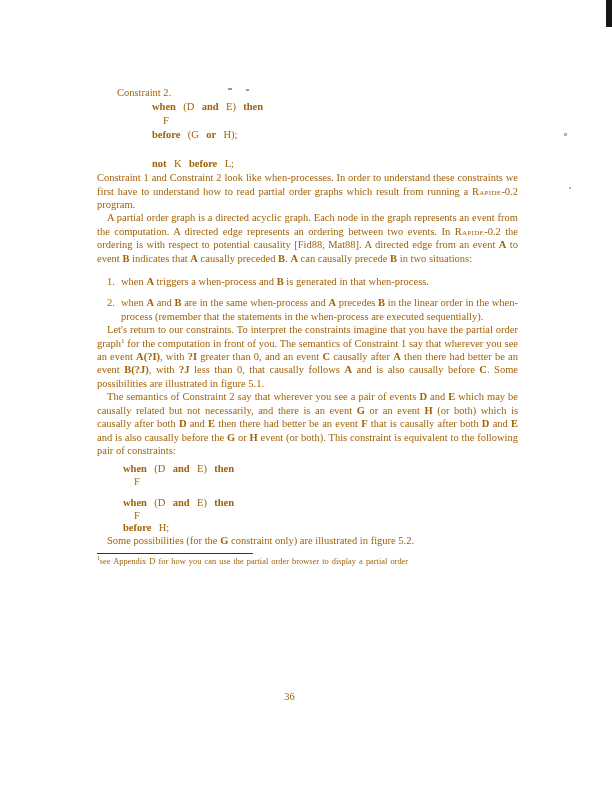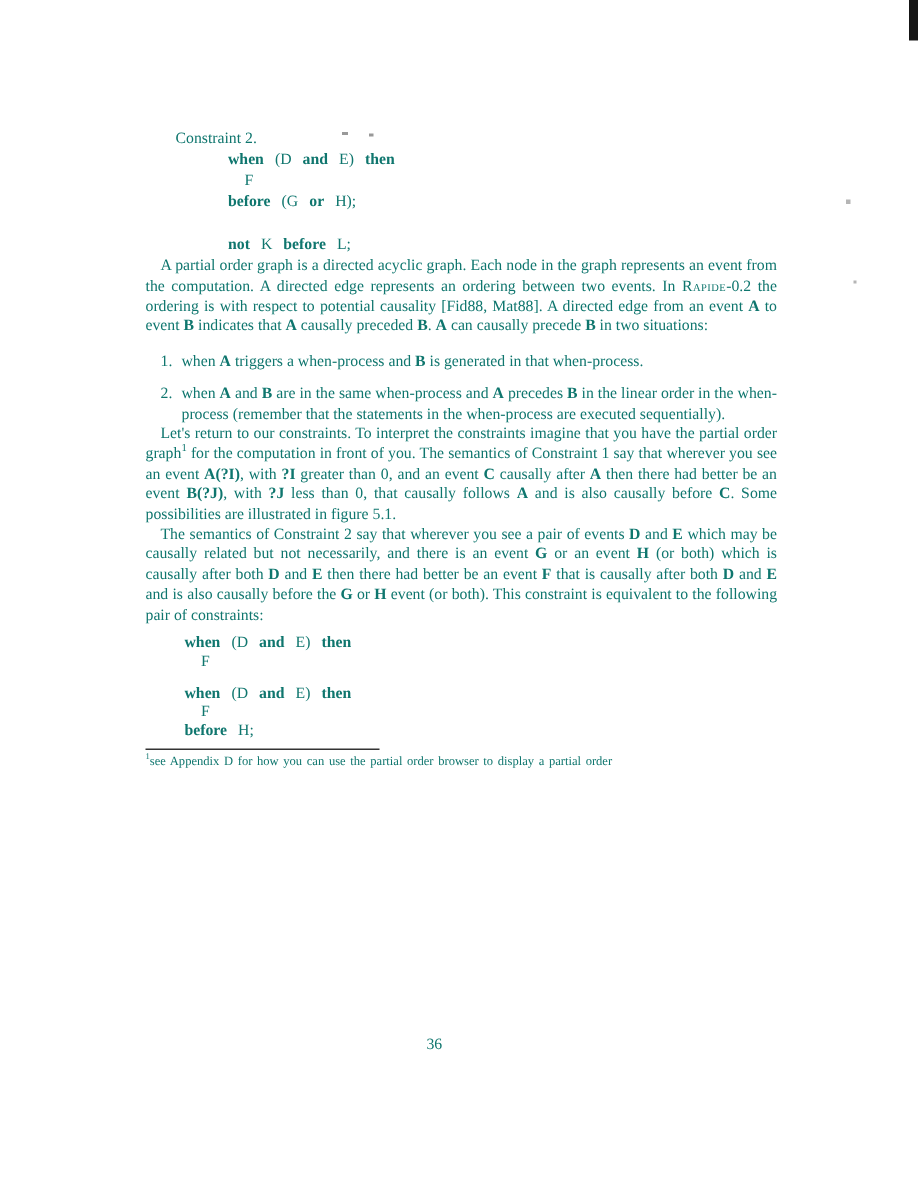--- a/index.html
+++ b/index.html
@@ -9,7 +9,7 @@
     background:#ffffff;
     overflow:hidden;
     font-family:"Liberation Serif","DejaVu Serif",serif;
-    color:#0f766e;
+    color:#a16207;
   }
   .content {
     position:absolute; left:97px; top:0;

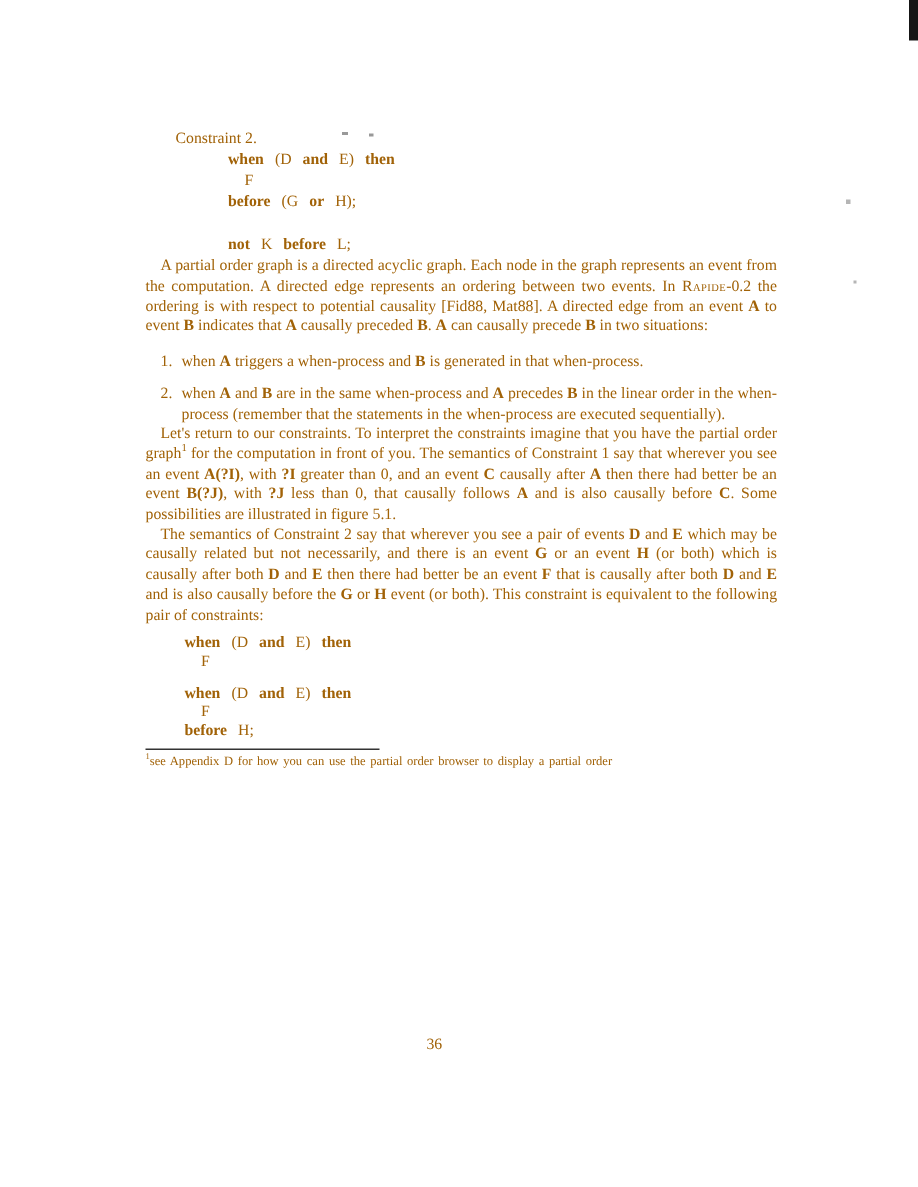--- a/index.html
+++ b/index.html
@@ -92,6 +92,7 @@
       </div>
     </section>
 
+    <p class="para p1"><span>Constraint 1 and Constraint 2 look like when-processes.  In order to understand these constraints we first have to understand how to read partial order graphs which result from running a </span><span class="seg-sc">Rapide</span><span>-0.2 program.</span></p>
 
     <p class="para indented p2"><span>A partial order graph is a directed acyclic graph. Each node in the graph represents an event from the computation. A directed edge represents an ordering between two events. In </span><span class="seg-sc">Rapide</span><span>-0.2 the ordering is with respect to </span><span class="seg-i">potential causality</span><span> [Fid88, Mat88]. A directed edge from an event </span><span class="seg-b">A</span><span> to event </span><span class="seg-b">B</span><span> indicates that </span><span class="seg-b">A</span><span> causally preceded </span><span class="seg-b">B</span><span>. </span><span class="seg-b">A</span><span> can causally precede </span><span class="seg-b">B</span><span> in two situations:</span></p>
 

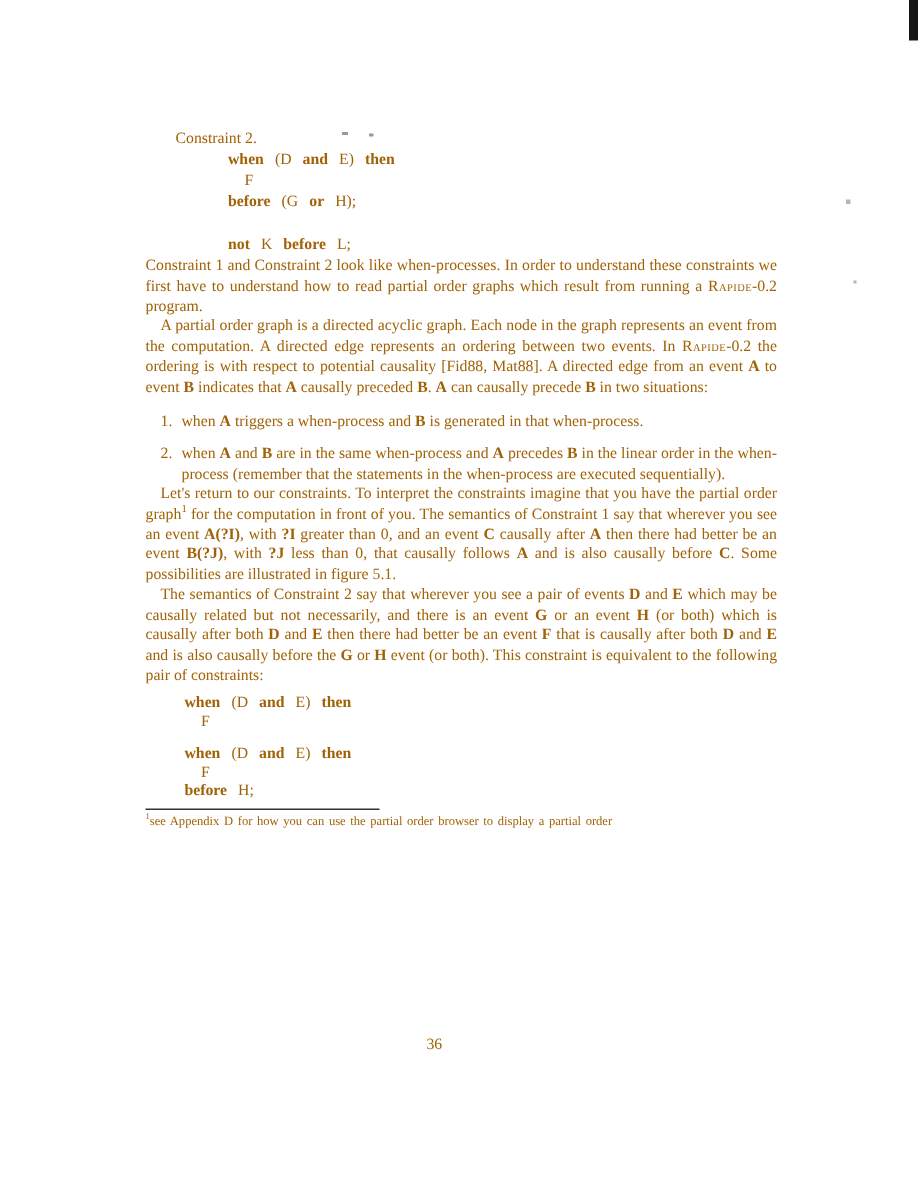--- a/index.html
+++ b/index.html
@@ -126,6 +126,7 @@
       </div>
     </section>
 
+    <p class="para indented p5"><span>Some possibilities (for the </span><span class="seg-b">G</span><span> constraint only) are illustrated in figure 5.2.</span></p>
 
     <div class="footnote-rule"></div>
     <div class="footnote"><sup>1</sup><span>see Appendix D for how you can use the partial order browser to display a partial order</span></div>

